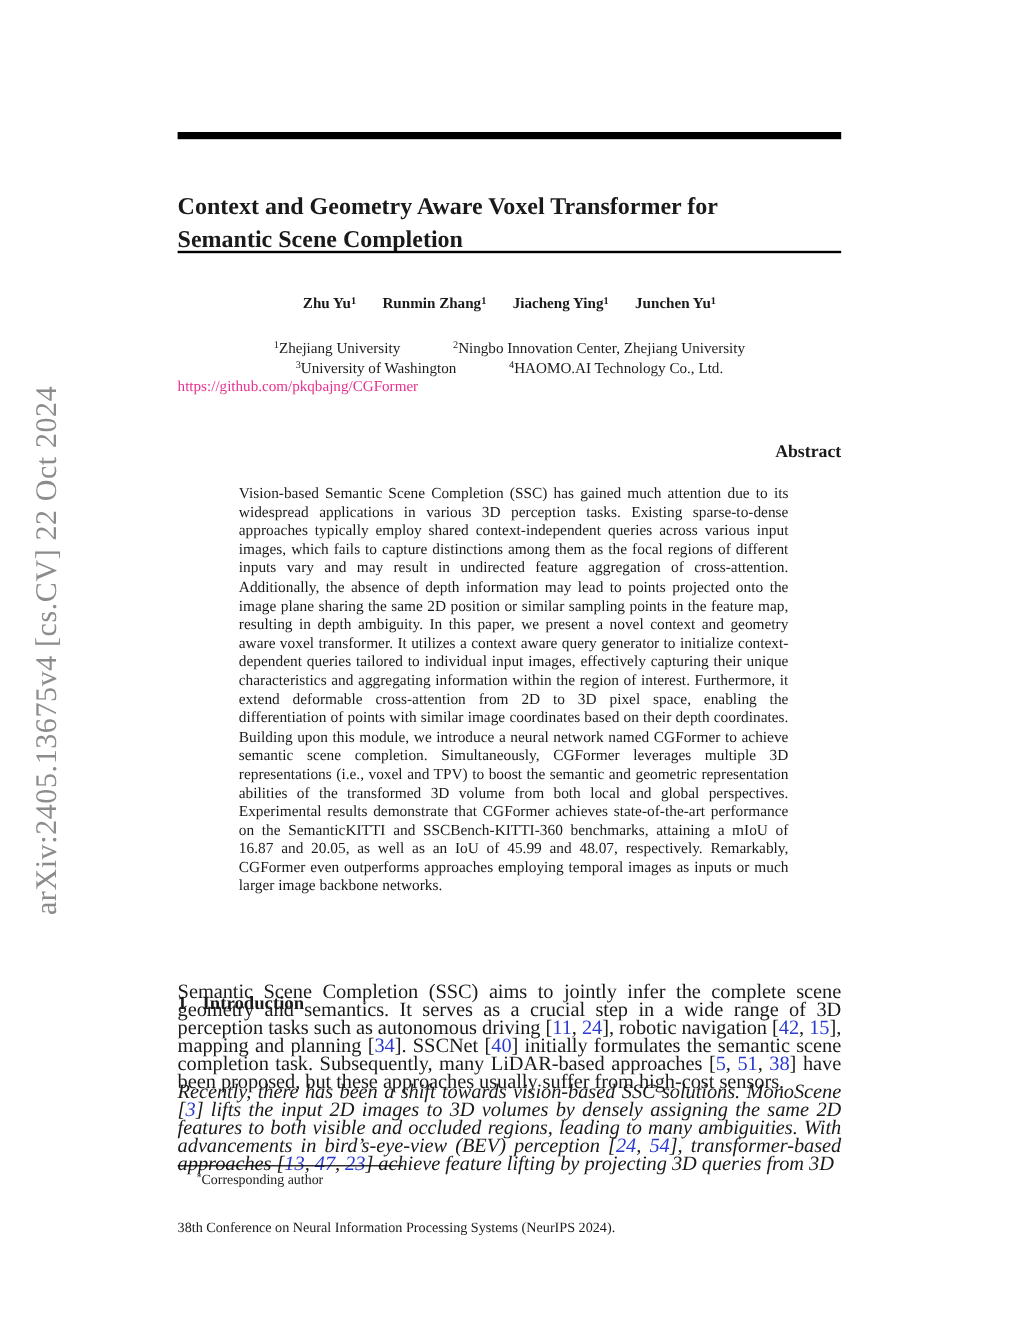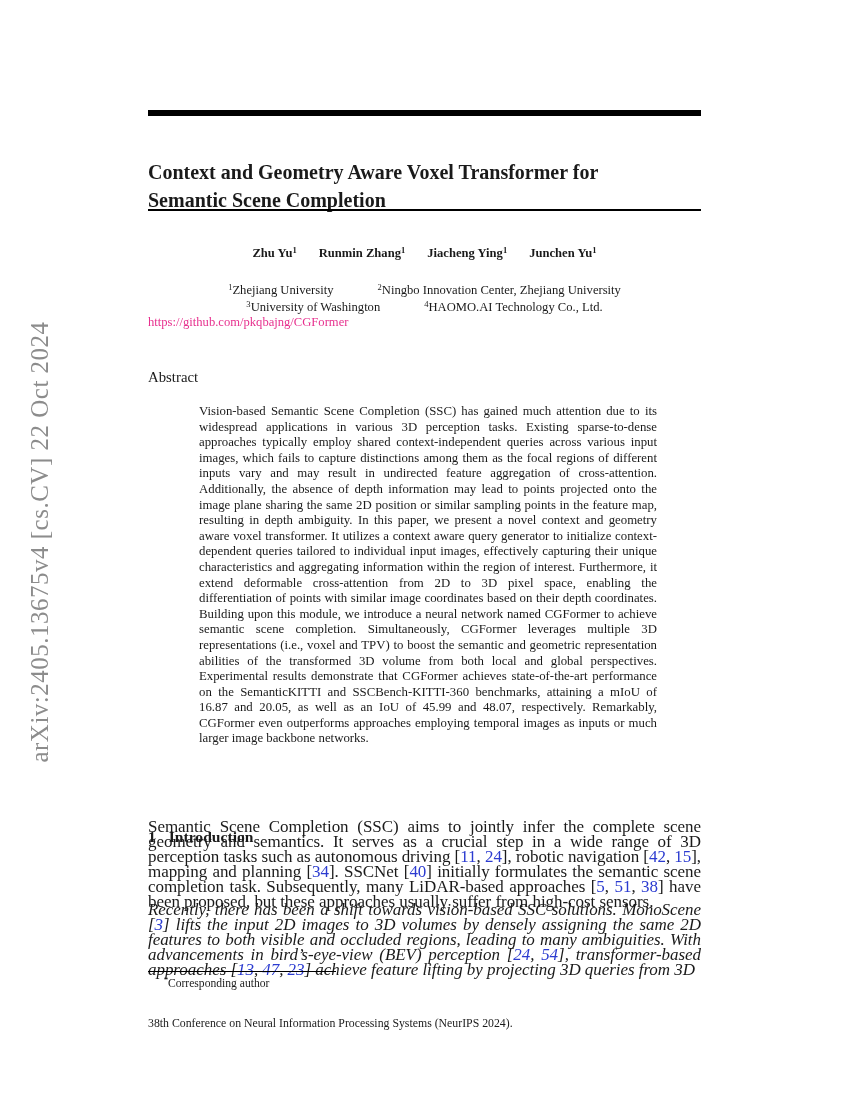--- a/index.html
+++ b/index.html
@@ -52,7 +52,7 @@
   }
   .abs-head{
     position:absolute;left:148px;top:369px;width:553px;
-    text-align:left;font-weight:normal;font-size:14.8px;
+    text-align:right;font-weight:bold;font-size:14.8px;
   }
   .abs-body{
     position:absolute;left:199px;top:404px;width:458px;

